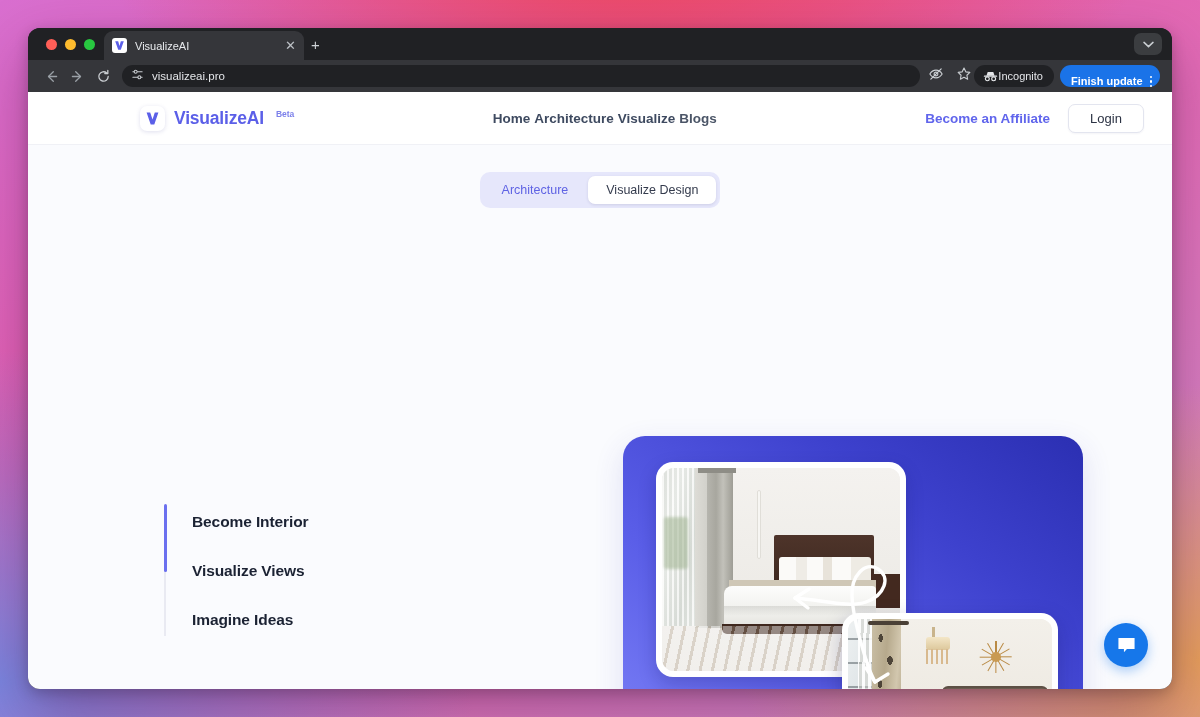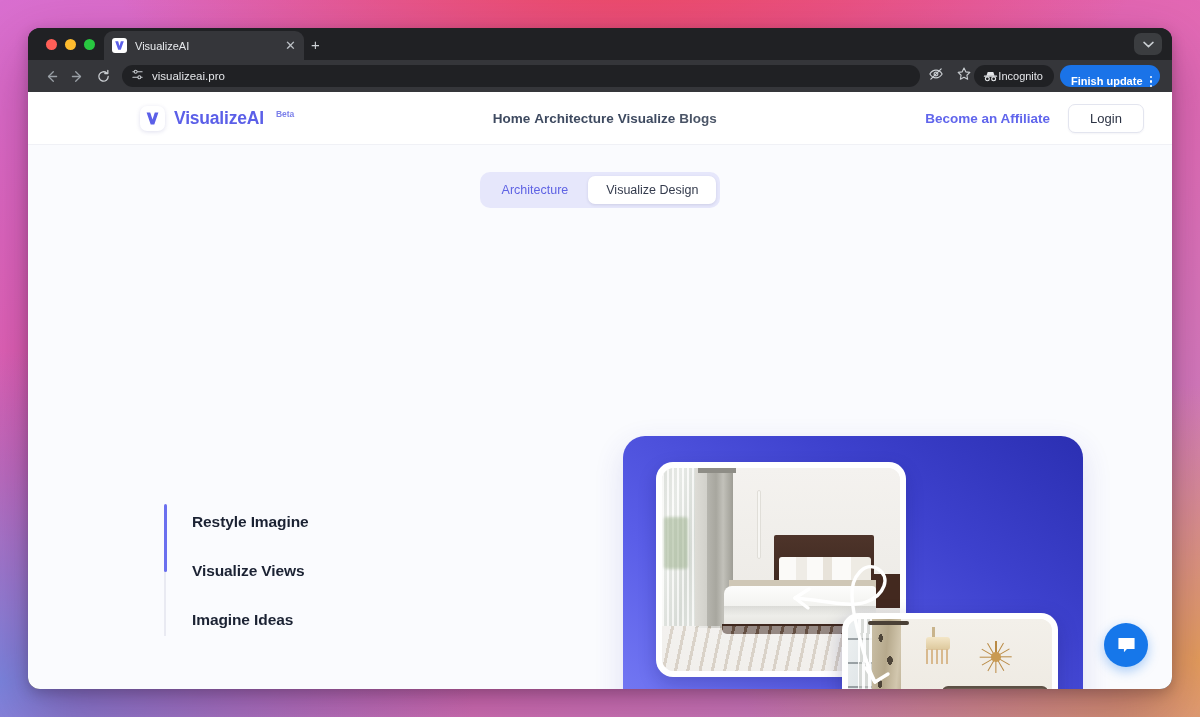--- a/index.html
+++ b/index.html
@@ -342,7 +342,7 @@
 
       <div class="features">
         <div class="feature active">
-          <h3>Restyle Imagine</h3>
+          <h3>Become Interior</h3>
         </div>
         <div class="feature">
           <h3>Visualize Views</h3>

